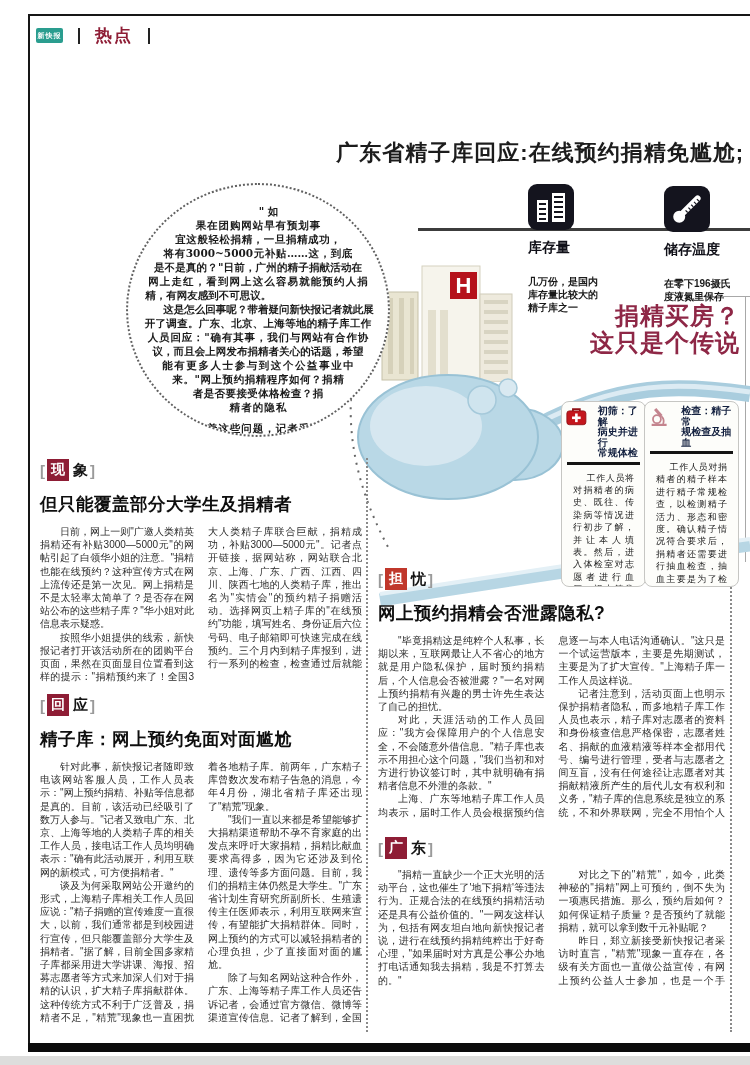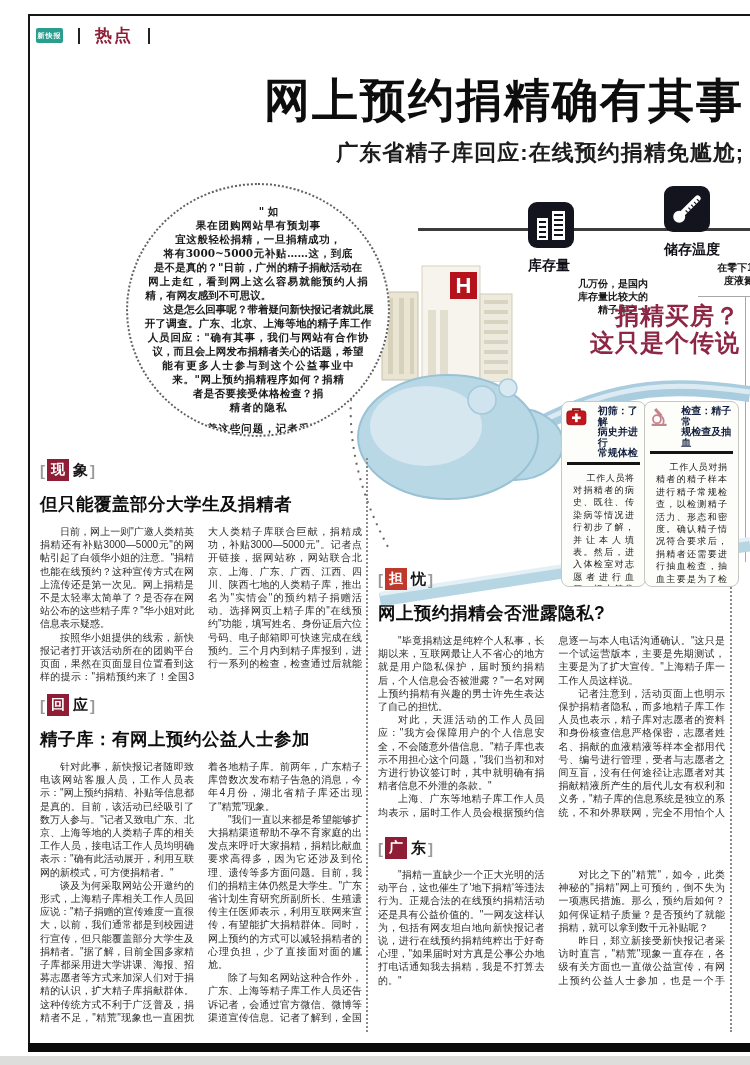--- a/index.html
+++ b/index.html
@@ -104,7 +104,6 @@
     <span class="vbar"></span>
   </div>
 
-  <div class="main-title">网上预约捐精确有其事</div>
   <div class="sub-title">广东省精子库回应:在线预约捐精免尴尬;</div>
 
   <svg class="buildings" width="170" height="132" viewBox="0 0 170 132">

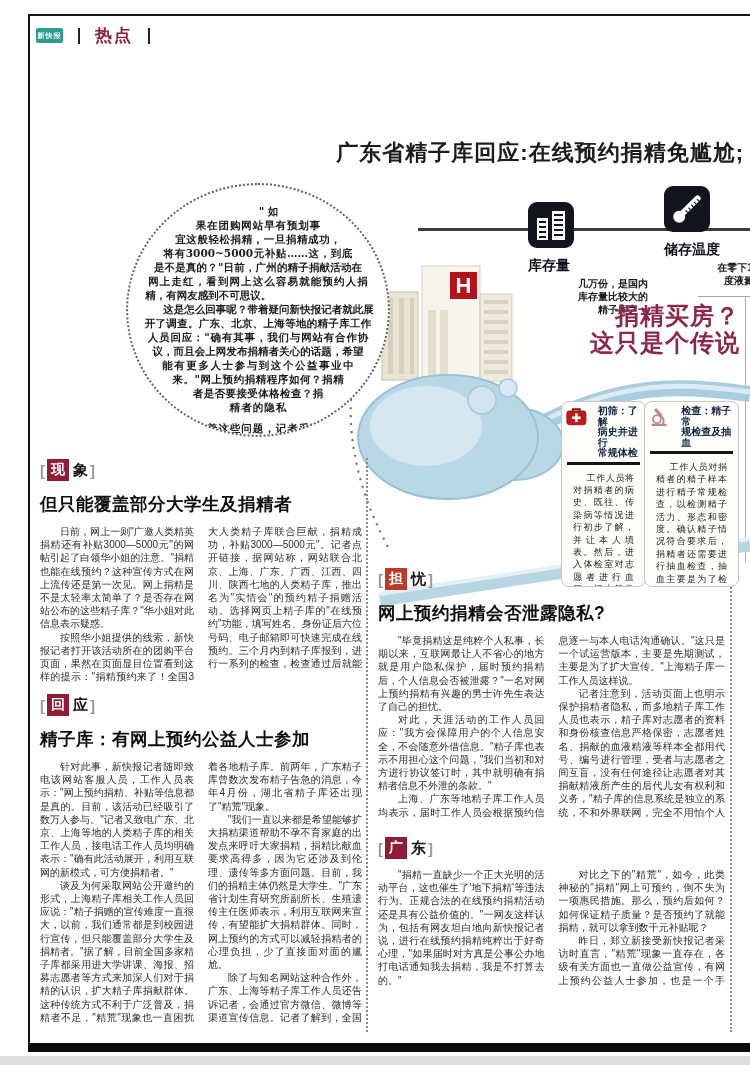--- a/index.html
+++ b/index.html
@@ -39,7 +39,7 @@
   
   .stat-rule{position:absolute;left:418px;top:228px;width:332px;height:3px;background:#3c3c3c;z-index:2;}
   .stat{position:absolute;width:120px;z-index:3;}
-  .stat-1{left:528px;top:202px;}
+  .stat-1{left:528px;top:184px;}
   .stat-2{left:664px;top:186px;}
   .stat .icon{width:46px;height:46px;}
   .stat-label{margin-top:5px;font-size:14px;font-weight:900;color:#101018;}

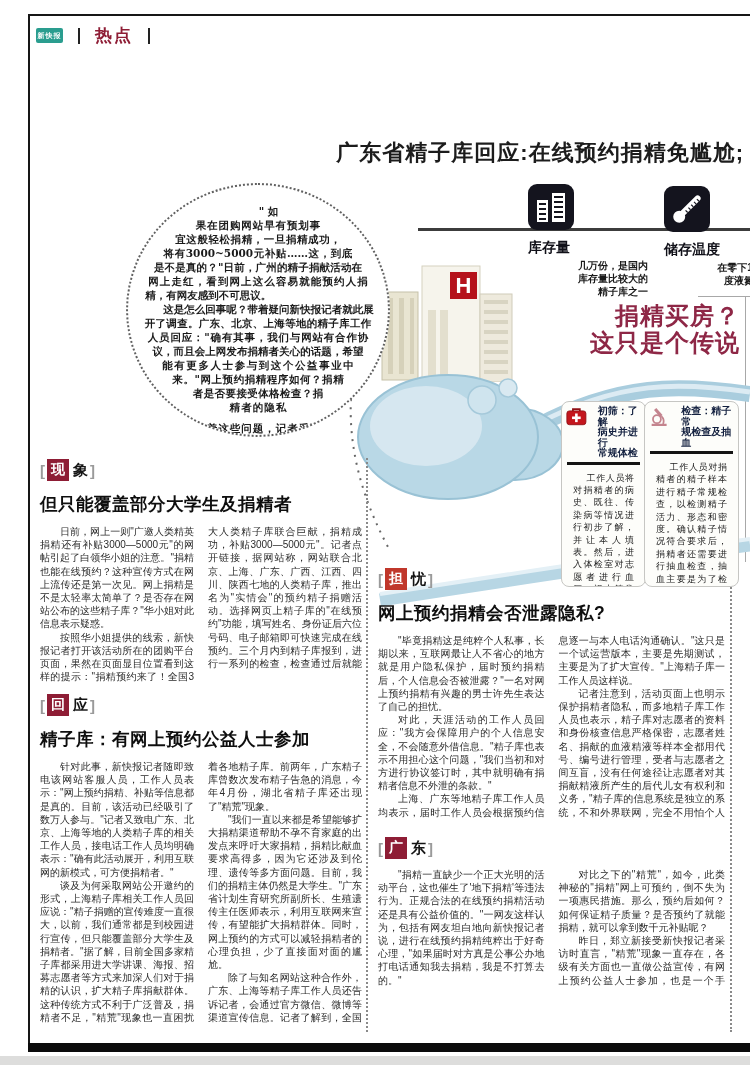--- a/index.html
+++ b/index.html
@@ -43,7 +43,7 @@
   .stat-2{left:664px;top:186px;}
   .stat .icon{width:46px;height:46px;}
   .stat-label{margin-top:5px;font-size:14px;font-weight:900;color:#101018;}
-  .stat-desc{margin-top:2px;font-size:10px;line-height:13px;font-weight:bold;color:#1a1a1a;text-align:right;}
+  .stat-desc{margin-top:18px;font-size:10px;line-height:13px;font-weight:bold;color:#1a1a1a;}
 
   
   .teaser{position:absolute;right:10px;top:302px;text-align:right;z-index:4;}

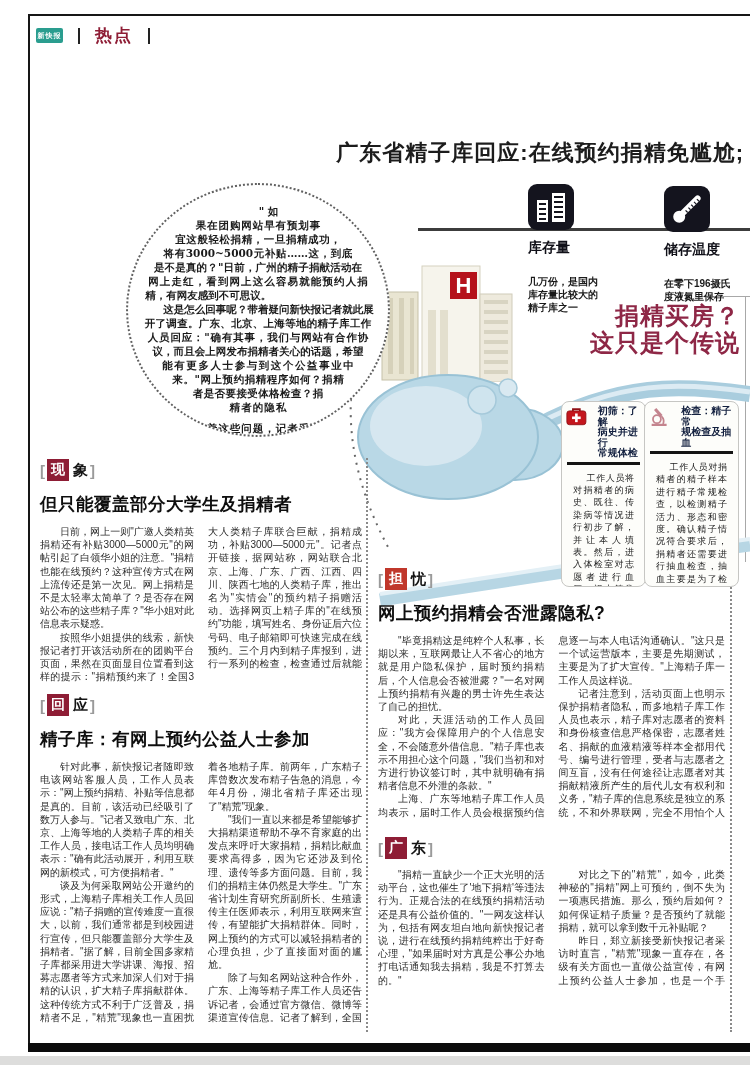--- a/index.html
+++ b/index.html
@@ -259,7 +259,7 @@
       <span class="rest">应</span>
       <span class="br">]</span>
     </div>
-    <div class="headline">精子库：有网上预约公益人士参加</div>
+    <div class="headline">精子库：网上预约免面对面尴尬</div>
     <div class="sec-body">
         <p>针对此事，新快报记者随即致电该网站客服人员，工作人员表示："网上预约捐精、补贴等信息都是真的。目前，该活动已经吸引了数万人参与。"记者又致电广东、北京、上海等地的人类精子库的相关工作人员，接电话工作人员均明确表示："确有此活动展开，利用互联网的新模式，可方便捐精者。"</p>
         <p>谈及为何采取网站公开邀约的形式，上海精子库相关工作人员回应说："精子捐赠的宣传难度一直很大，以前，我们通常都是到校园进行宣传，但只能覆盖部分大学生及捐精者。"据了解，目前全国多家精子库都采用进大学讲课、海报、招募志愿者等方式来加深人们对于捐精的认识，扩大精子库捐献群体。这种传统方式不利于广泛普及，捐精者不足，"精荒"现象也一直困扰着各地精子库。前两年，广东精子库曾数次发布精子告急的消息，今年4月份，湖北省精子库还出现了"精荒"现象。</p>

